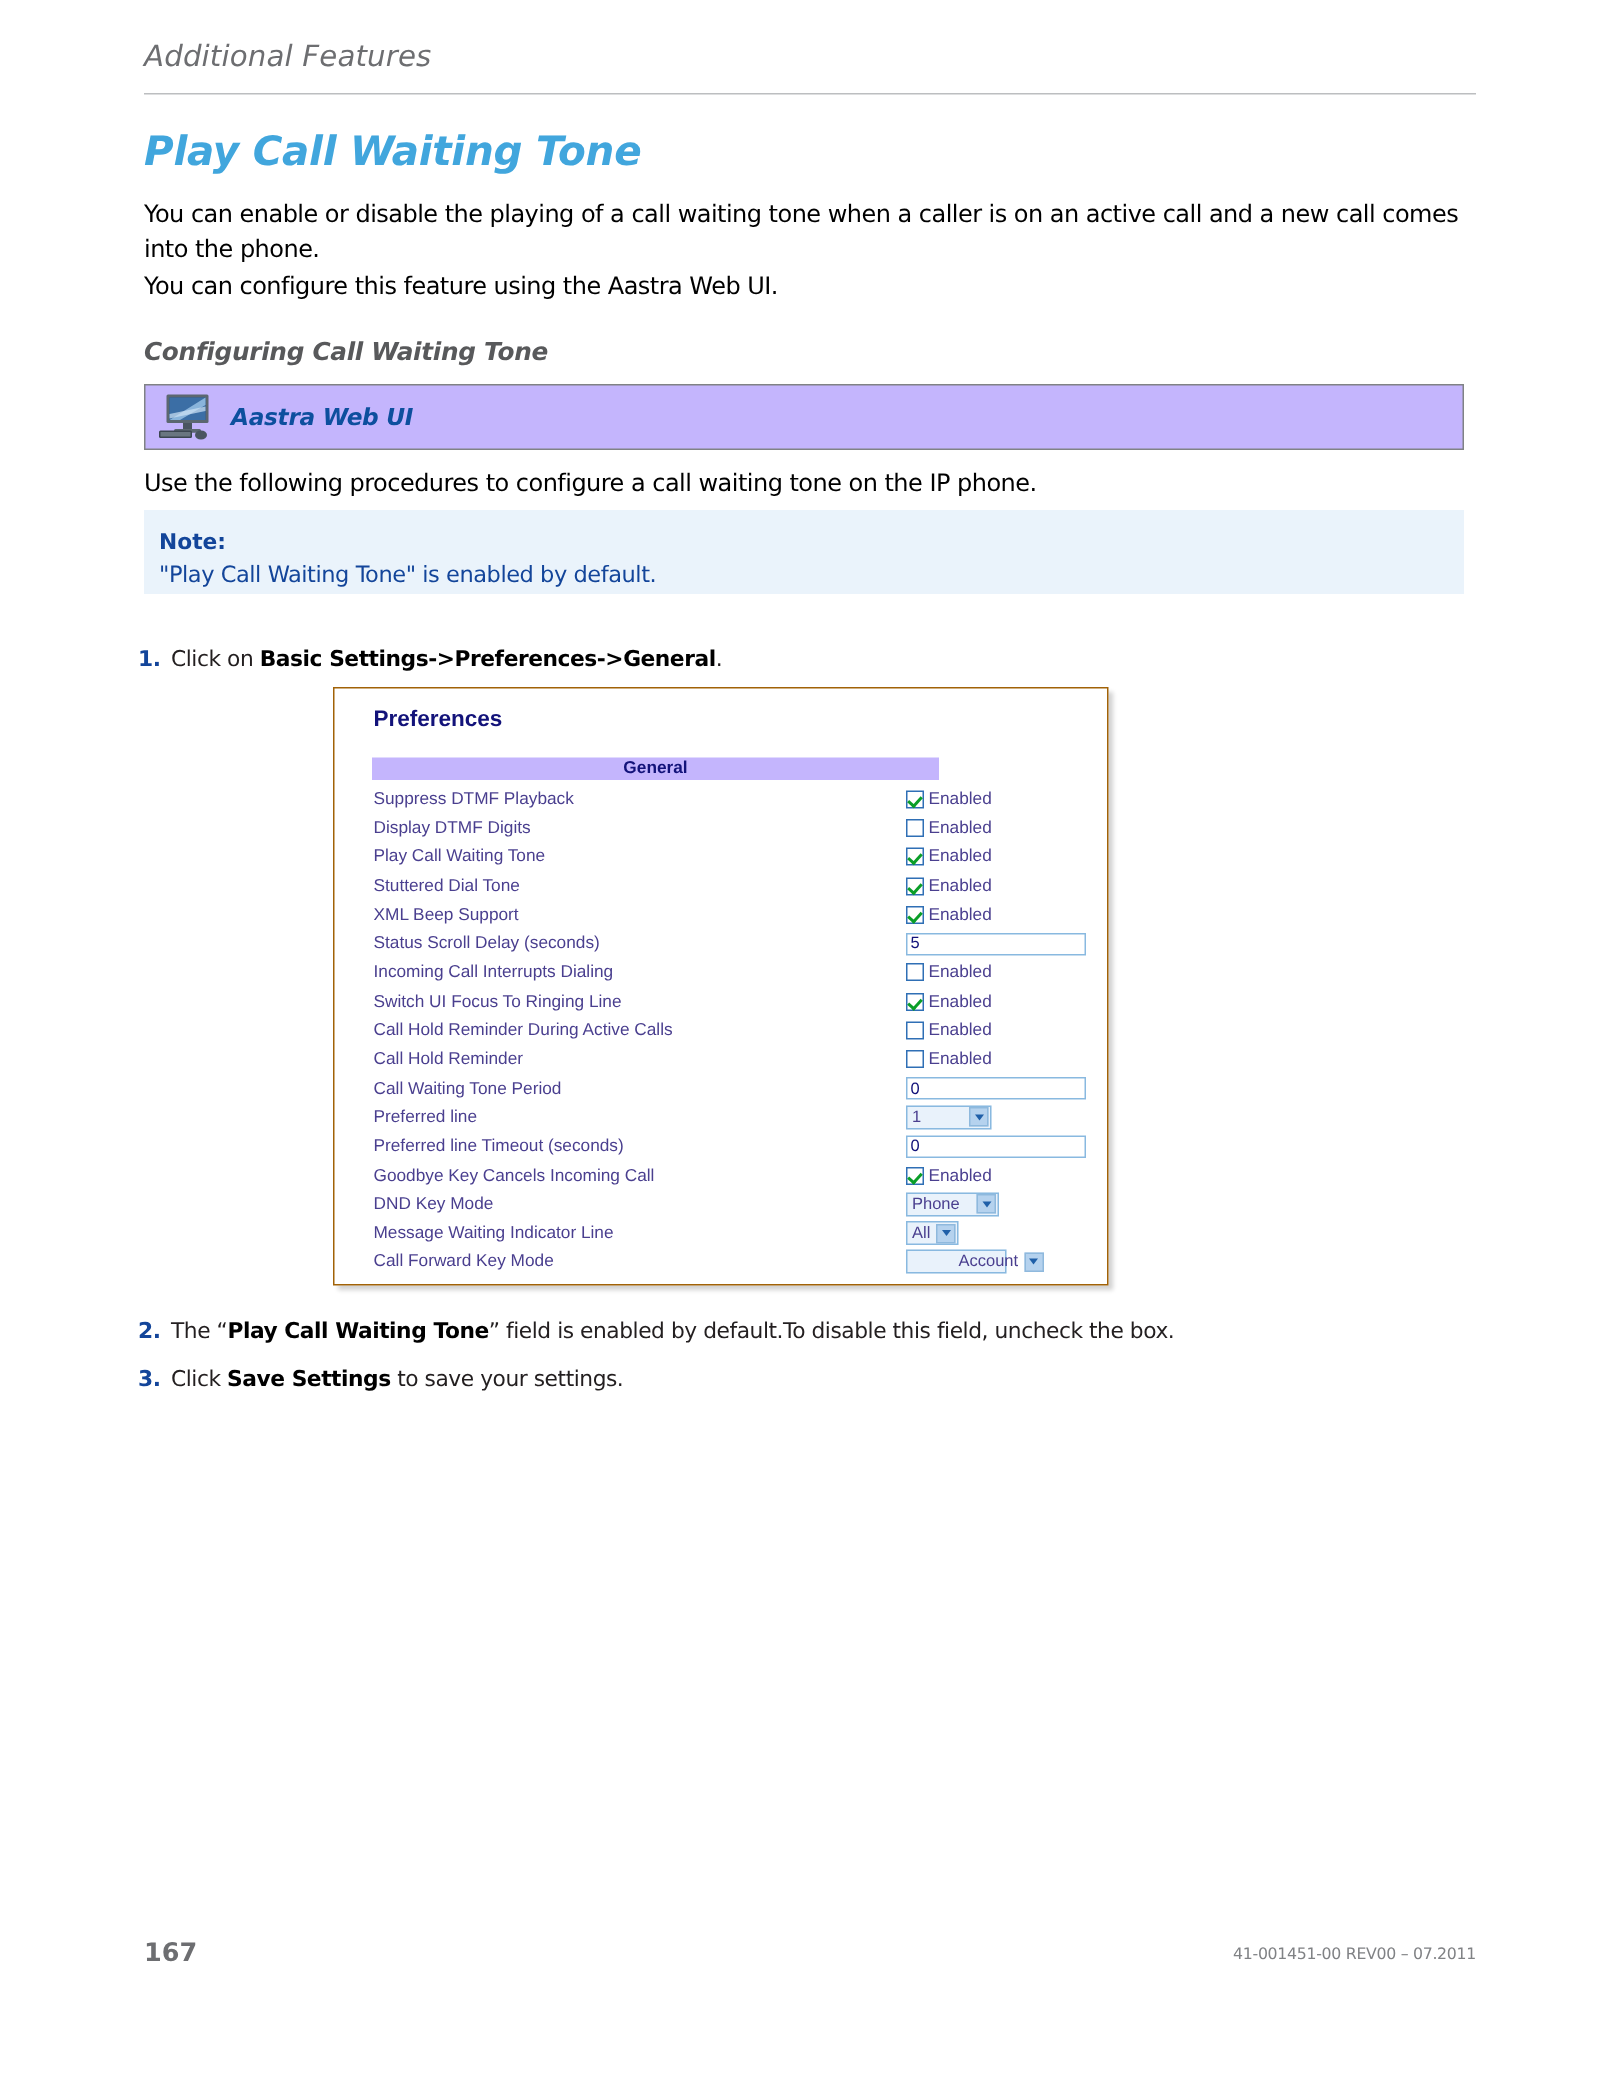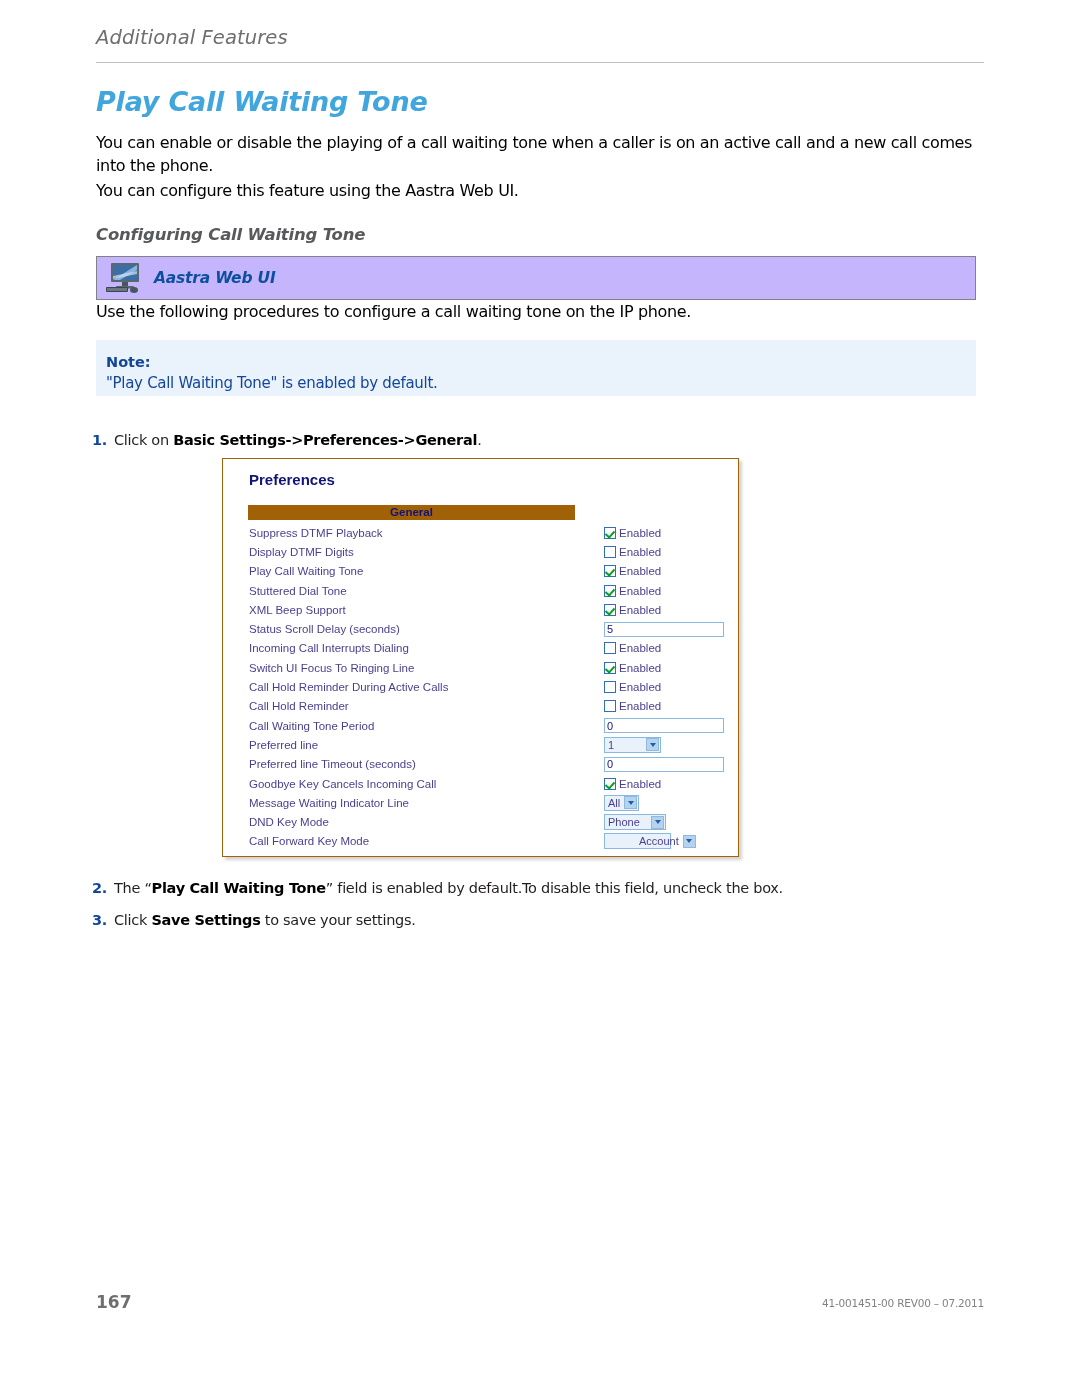--- a/index.html
+++ b/index.html
@@ -61,7 +61,7 @@
   }
   #para1 { left: 96px; top: 131px; width: 890px; }
   #para2 { left: 96px; top: 179px; width: 890px; }
-  #para3 { left: 96px; top: 300px; width: 890px; }
+  #para3 { left: 96px; top: 310px; width: 890px; }
 
   
   .subhead {

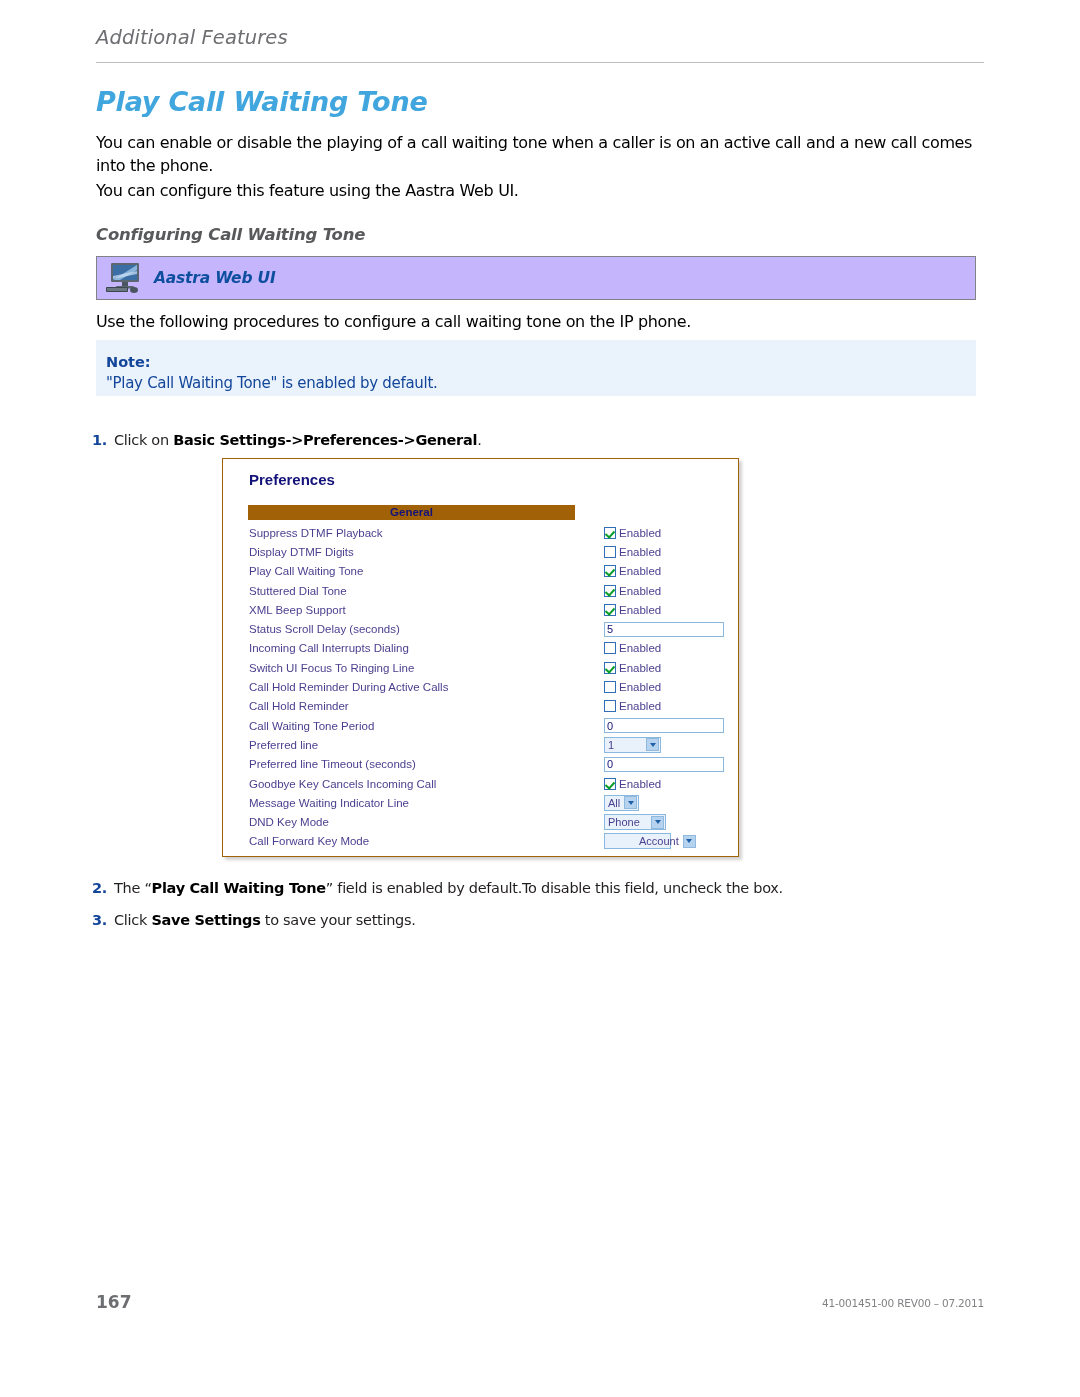--- a/index.html
+++ b/index.html
@@ -174,9 +174,9 @@
     position: absolute;
     left: 25px;
     top: 46px;
-    width: 327px;
+    width: 378px;
     height: 15px;
-    background: #a16207;
+    background: #c4b5fd;
     text-align: center;
     font-size: 11.5px;
     font-weight: bold;

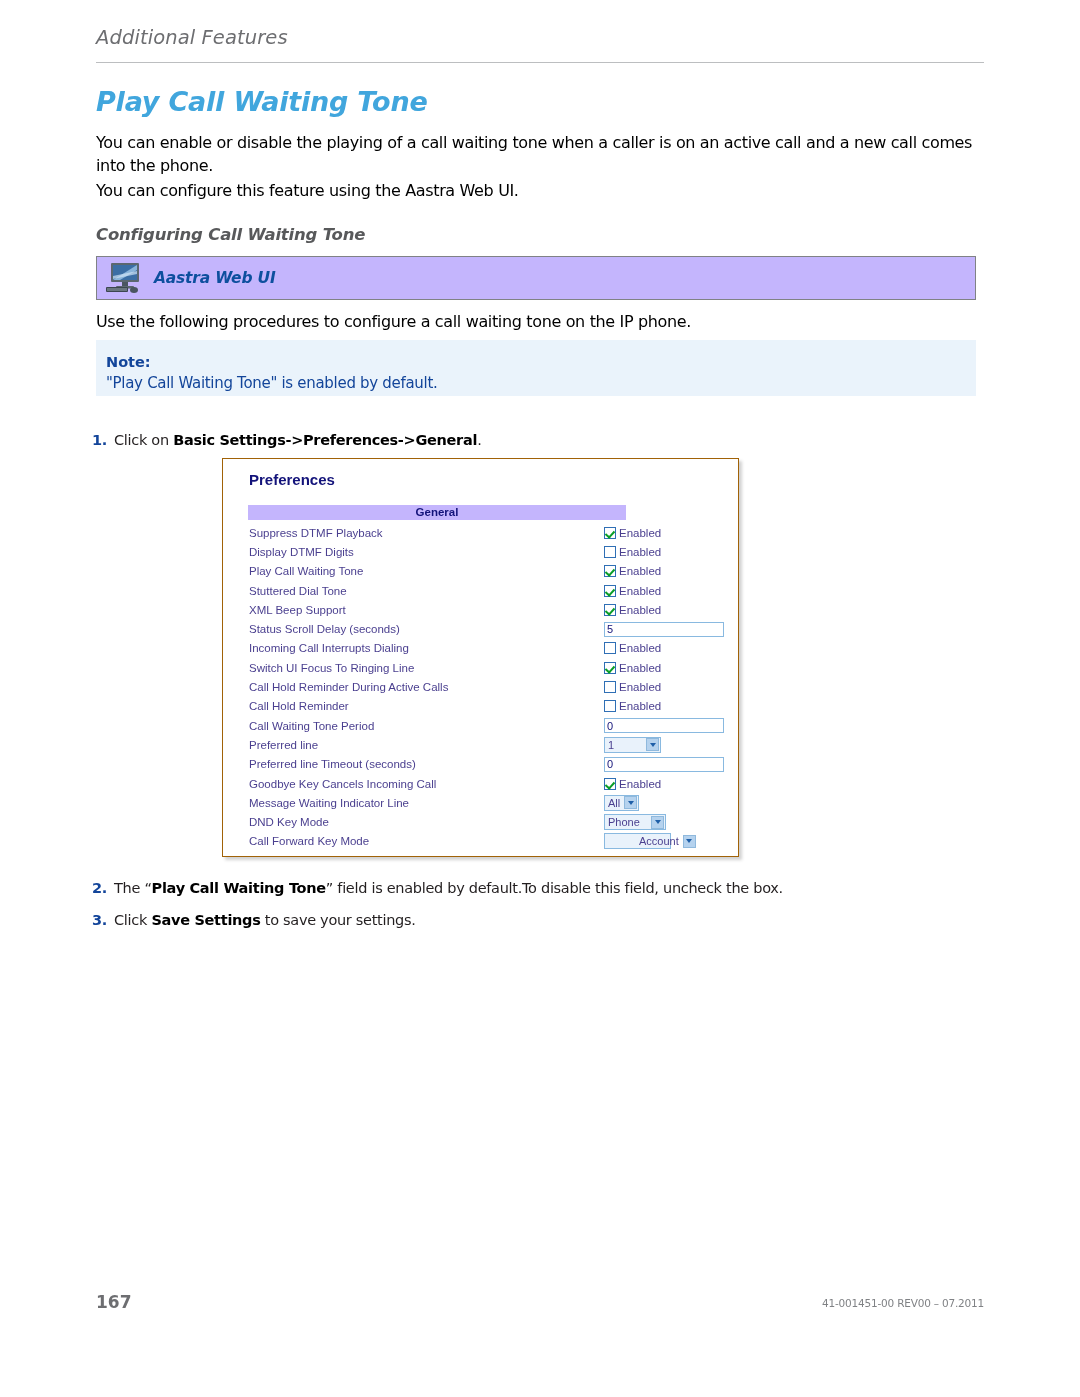--- a/index.html
+++ b/index.html
@@ -451,6 +451,15 @@
         </div>
       </div>
       <div class="row">
+        <div class="rlabel">DND Key Mode</div>
+        <div class="ctrl">
+          <div class="sel w-dnd">
+            <span>Phone</span>
+            <span class="arrowbox"></span>
+          </div>
+        </div>
+      </div>
+      <div class="row">
         <div class="rlabel">Message Waiting Indicator Line</div>
         <div class="ctrl">
           <div class="sel w-mwi">
@@ -460,15 +469,6 @@
         </div>
       </div>
       <div class="row">
-        <div class="rlabel">DND Key Mode</div>
-        <div class="ctrl">
-          <div class="sel w-dnd">
-            <span>Phone</span>
-            <span class="arrowbox"></span>
-          </div>
-        </div>
-      </div>
-      <div class="row">
         <div class="rlabel">Call Forward Key Mode</div>
         <div class="ctrl">
           <div class="sel w-cfk">

